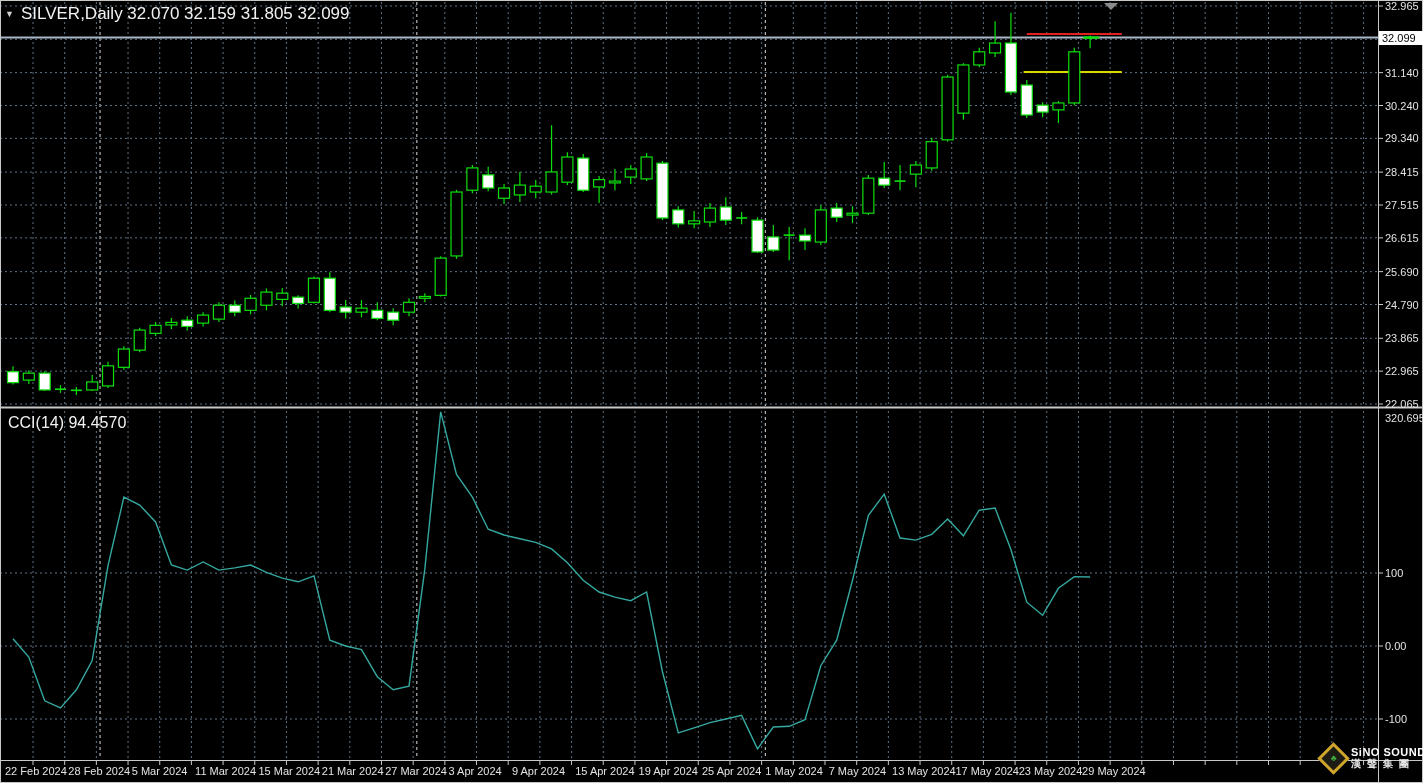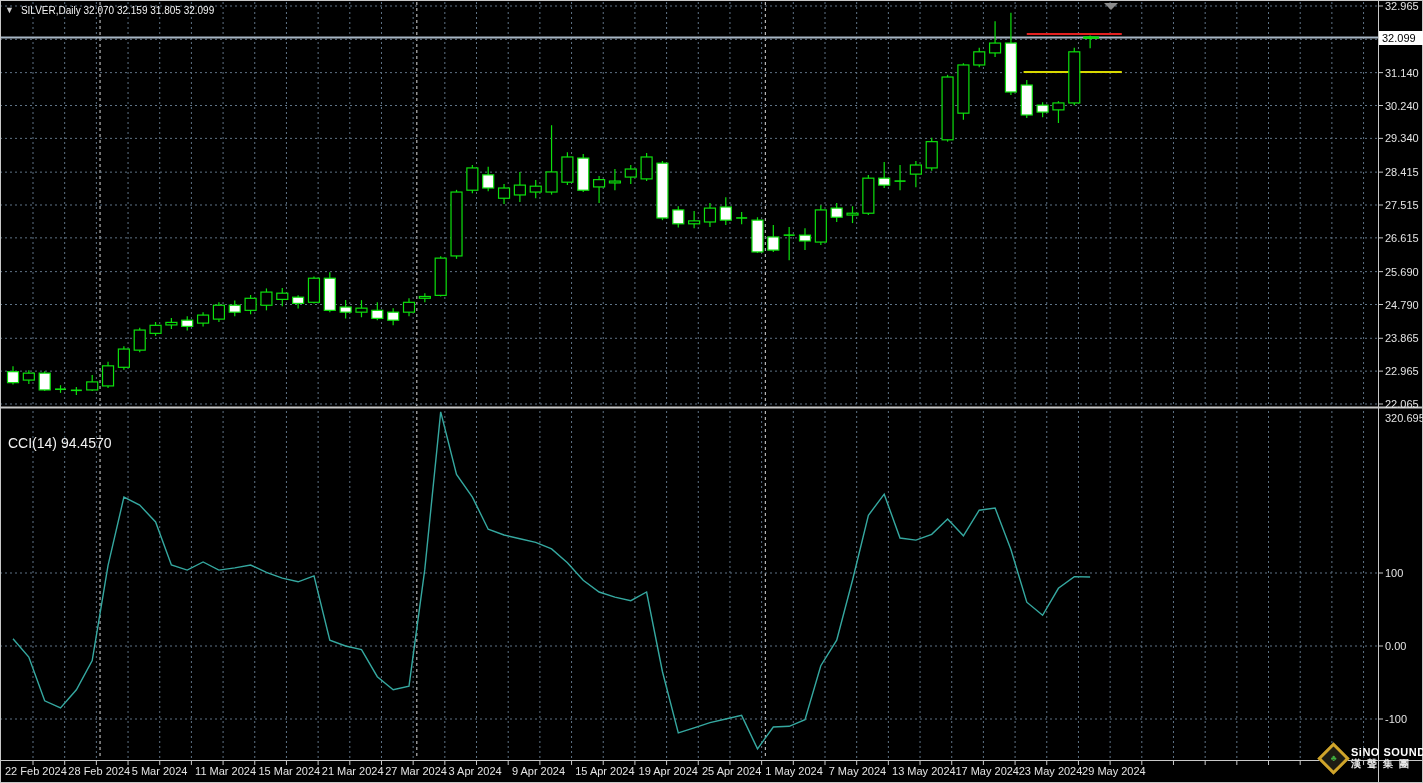--- a/index.html
+++ b/index.html
@@ -9,7 +9,7 @@
   .overlay{position:absolute;white-space:nowrap;}
   #title-bar{left:5px;top:4px;display:flex;align-items:center;gap:7px;}
   #title-bar .tri{color:#cfcfcf;font-size:9px;line-height:12px;cursor:pointer;}
-  #title-bar .txt{color:#f2f2f2;font-size:10px;}
+  #title-bar .txt{color:#f2f2f2;font-size:17px;}
   #cci-label{left:8px;top:414px;color:#f2f2f2;font-size:14px;margin-top:21px;}
   #price-tag{left:1379px;top:31px;width:43px;height:14px;background:#ffffff;color:#000;
              font-size:11px;line-height:14px;padding-left:3px;}

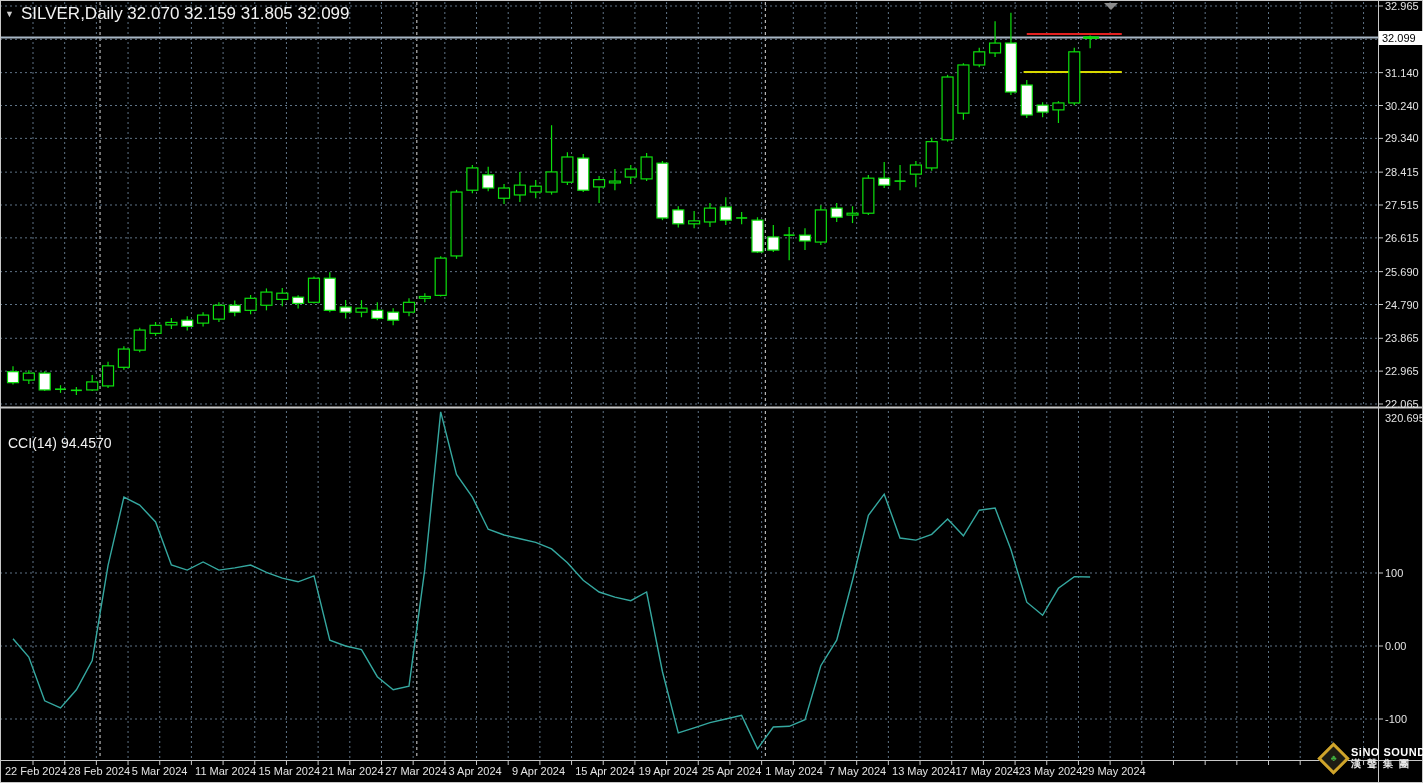--- a/index.html
+++ b/index.html
@@ -10,7 +10,7 @@
   #title-bar{left:5px;top:4px;display:flex;align-items:center;gap:7px;}
   #title-bar .tri{color:#cfcfcf;font-size:9px;line-height:12px;cursor:pointer;}
   #title-bar .txt{color:#f2f2f2;font-size:17px;}
-  #cci-label{left:8px;top:414px;color:#f2f2f2;font-size:14px;margin-top:21px;}
+  #cci-label{left:8px;top:414px;color:#f2f2f2;font-size:16px;}
   #price-tag{left:1379px;top:31px;width:43px;height:14px;background:#ffffff;color:#000;
              font-size:11px;line-height:14px;padding-left:3px;}
   #watermark{left:1322px;top:746px;display:flex;align-items:center;gap:6px;}

